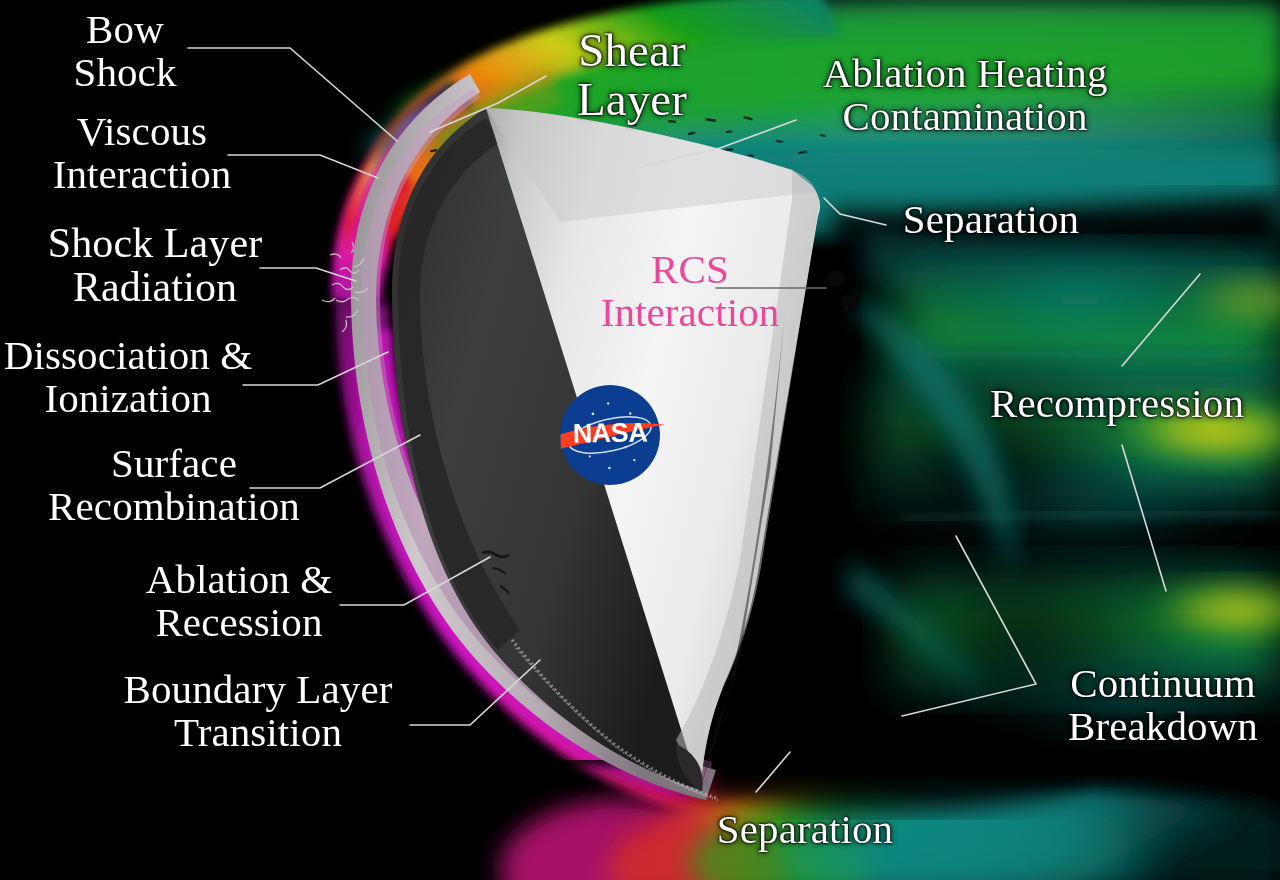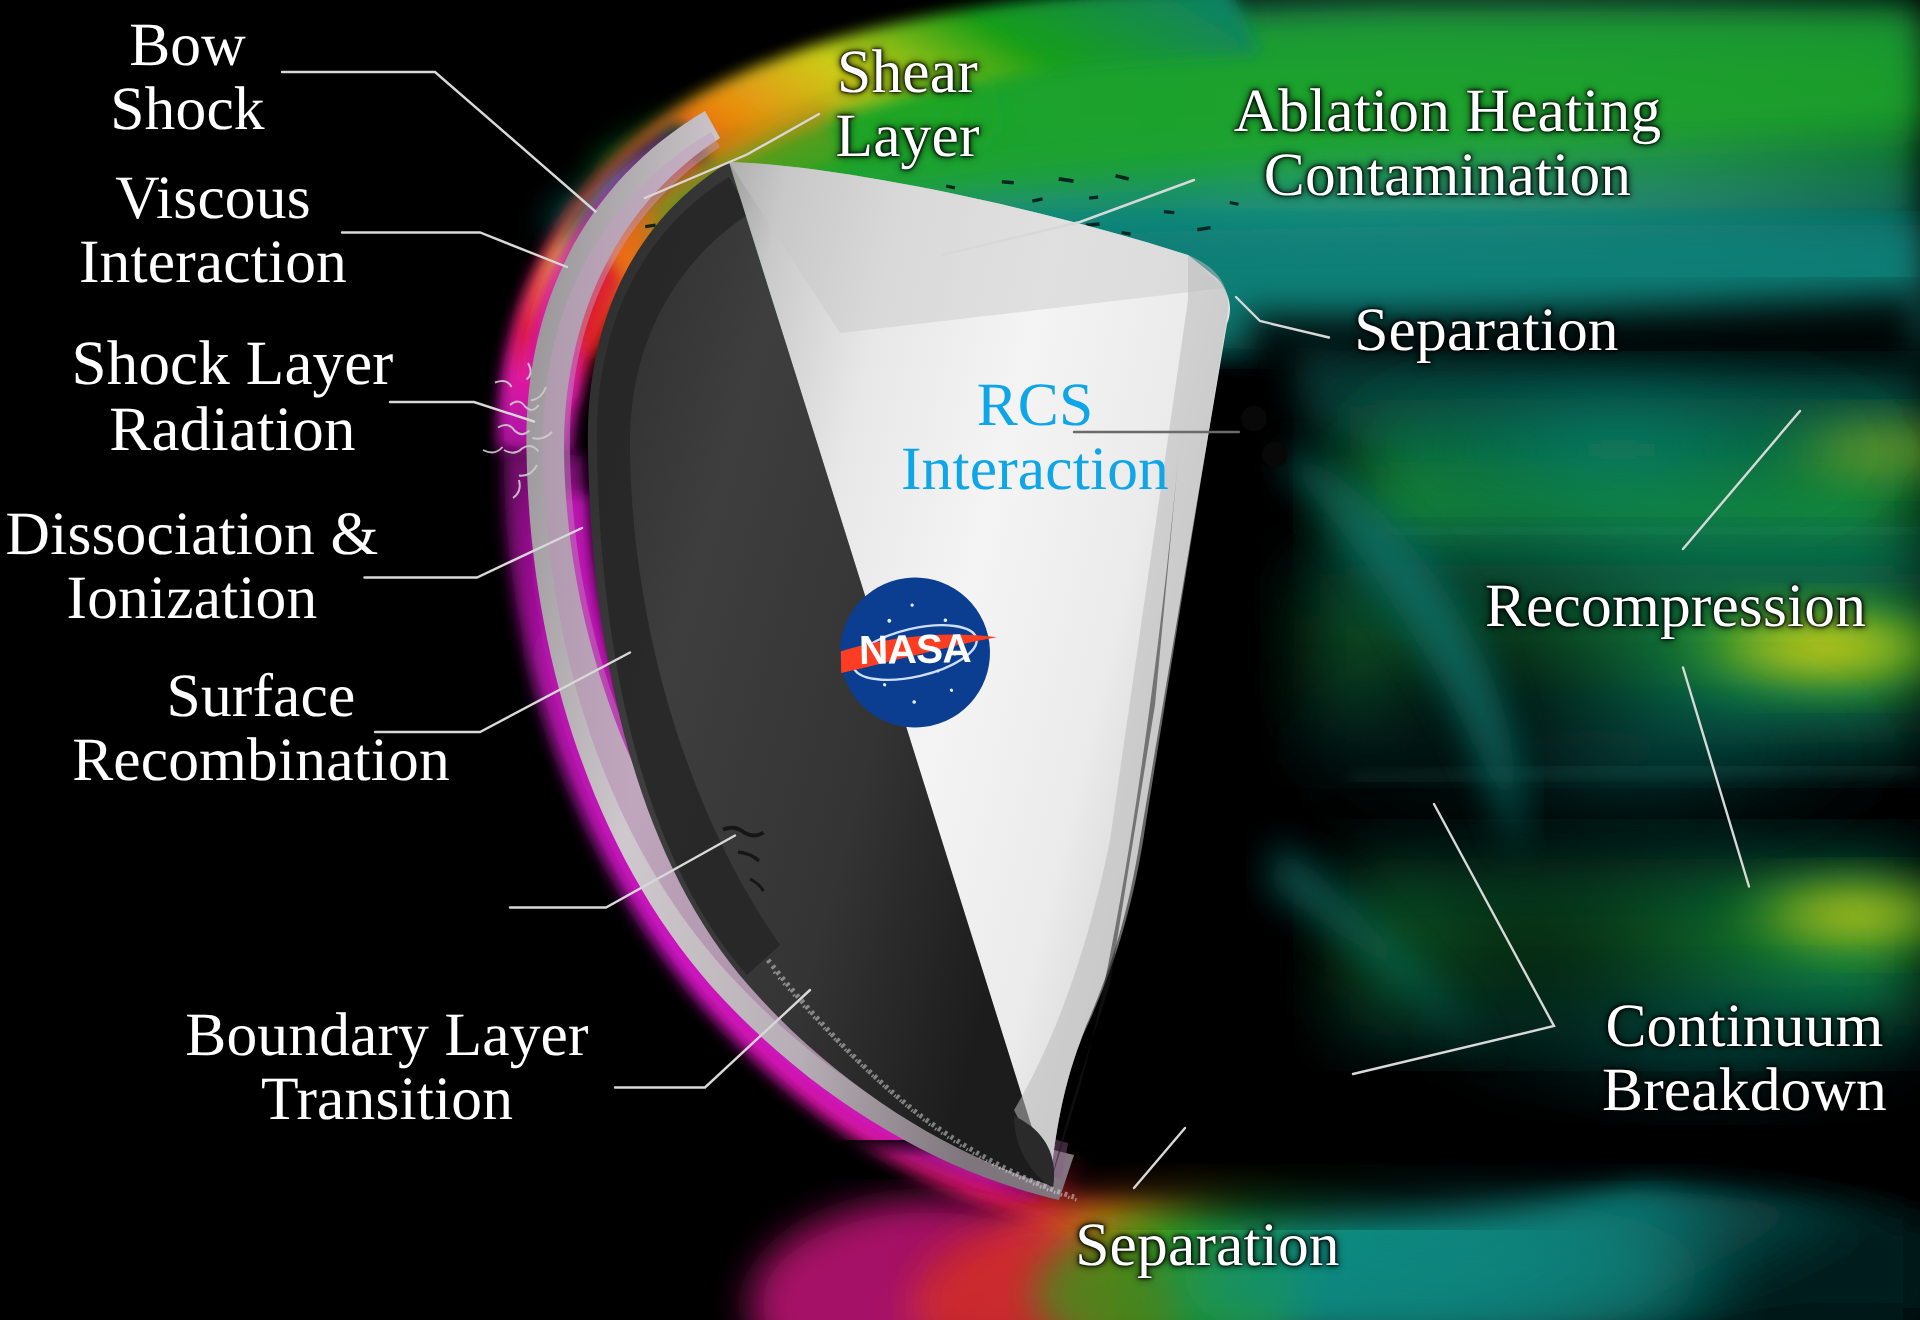--- a/index.html
+++ b/index.html
@@ -406,7 +406,7 @@
   <div class="lbl" style="left:98px;top:668px;width:320px;font-size:41px;">Boundary Layer
 Transition</div>
 
-  <div class="lbl" style="left:525px;top:26px;width:160px;font-size:41px;">Shear
+  <div class="lbl" style="left:552px;top:26px;width:160px;font-size:47px;">Shear
 Layer</div>
 
   <div class="lbl" style="left:800px;top:52px;width:330px;font-size:41px;">Ablation Heating

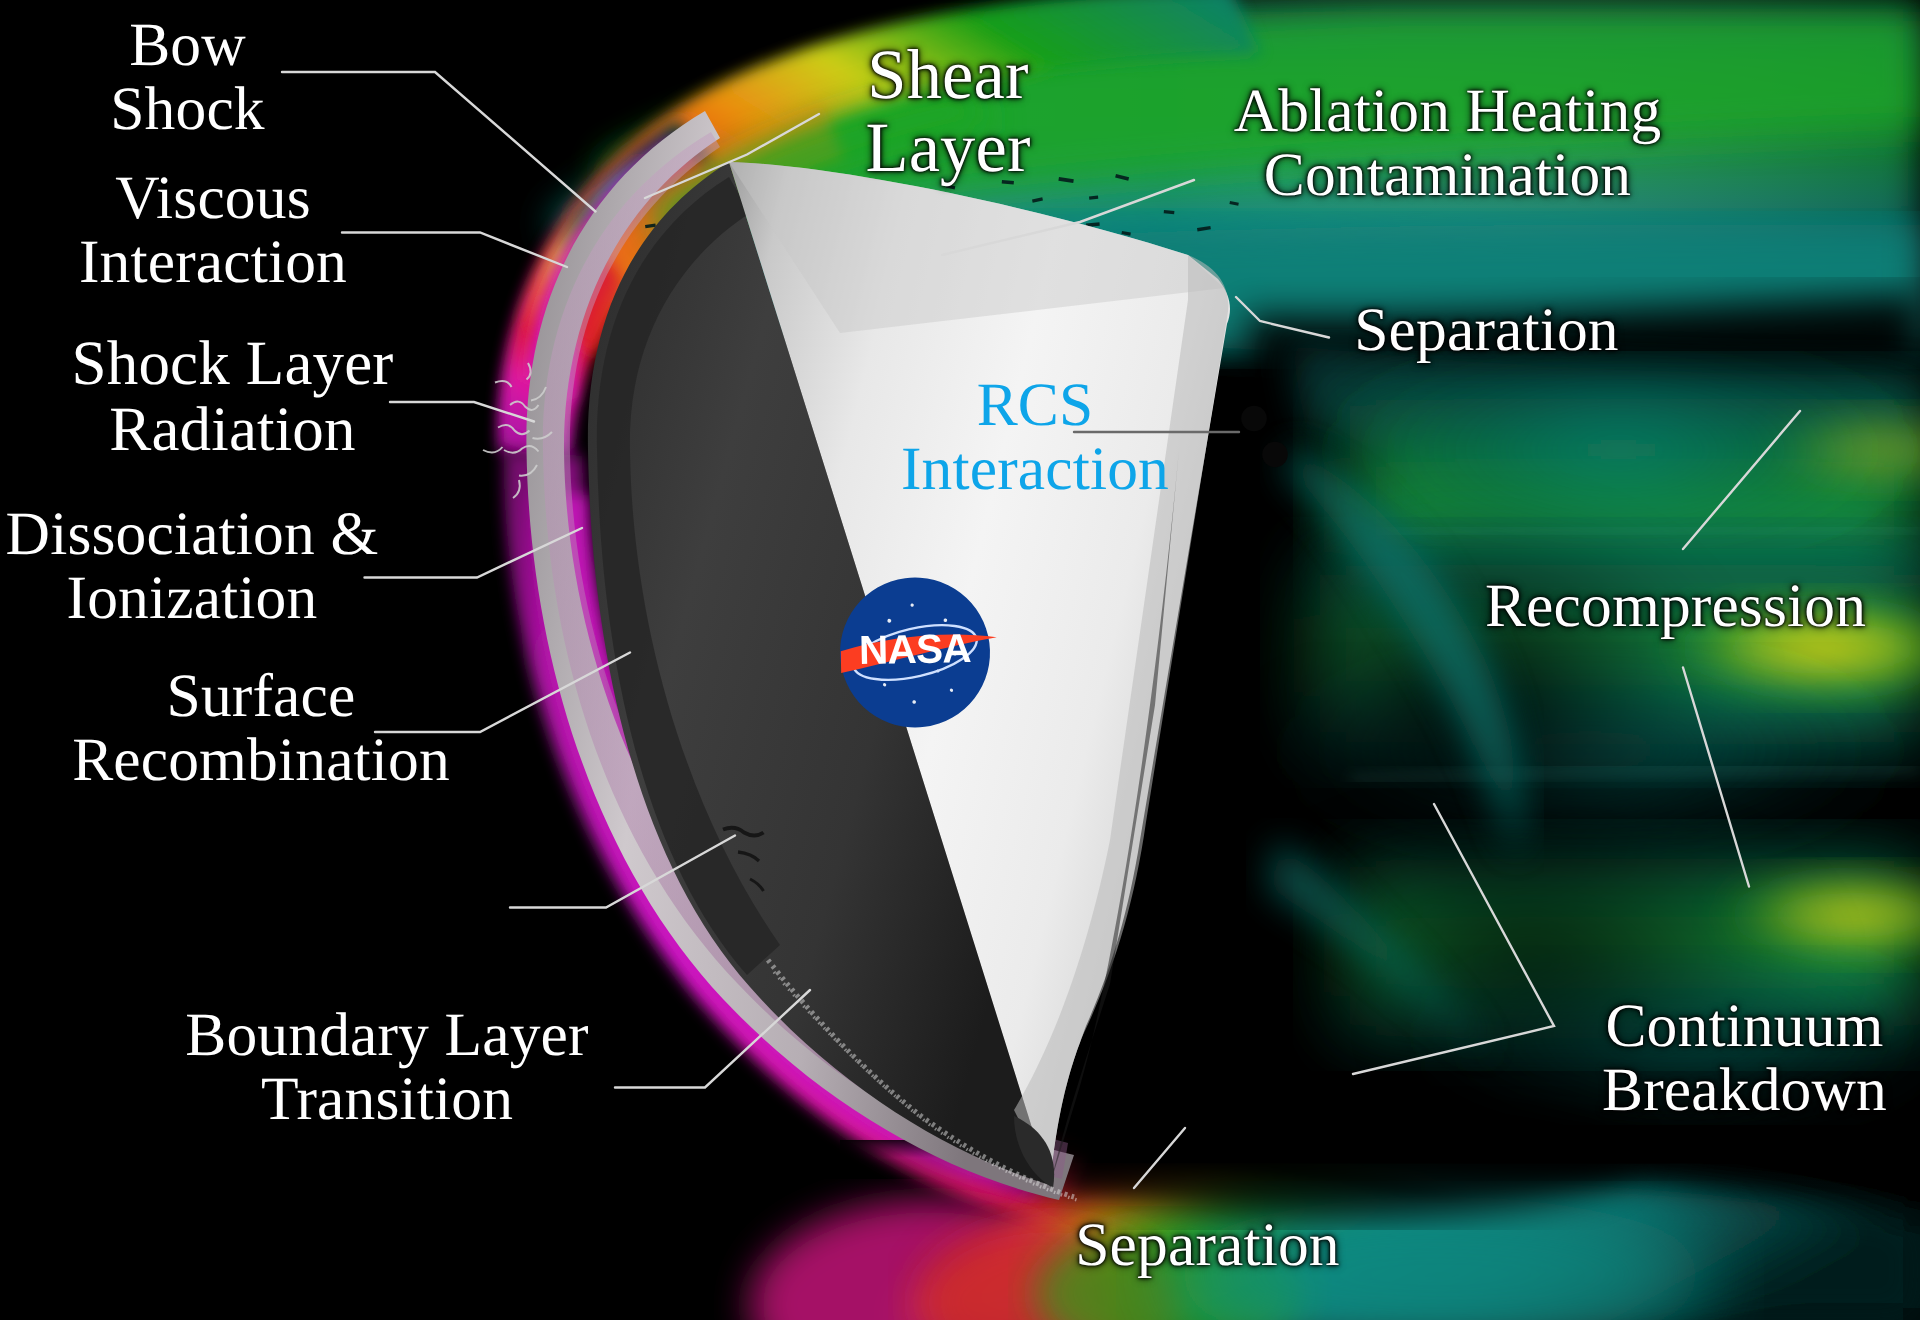--- a/index.html
+++ b/index.html
@@ -14,7 +14,7 @@
     text-shadow:0 0 3px #000,0 0 6px #000,0 0 2px #000;
     pointer-events:auto;
   }
-  .lbl-dark{color:#0ea5e9;text-shadow:none;}
+  .lbl-dark{color:#ec4899;text-shadow:none;}
 </style>
 </head>
 <body>

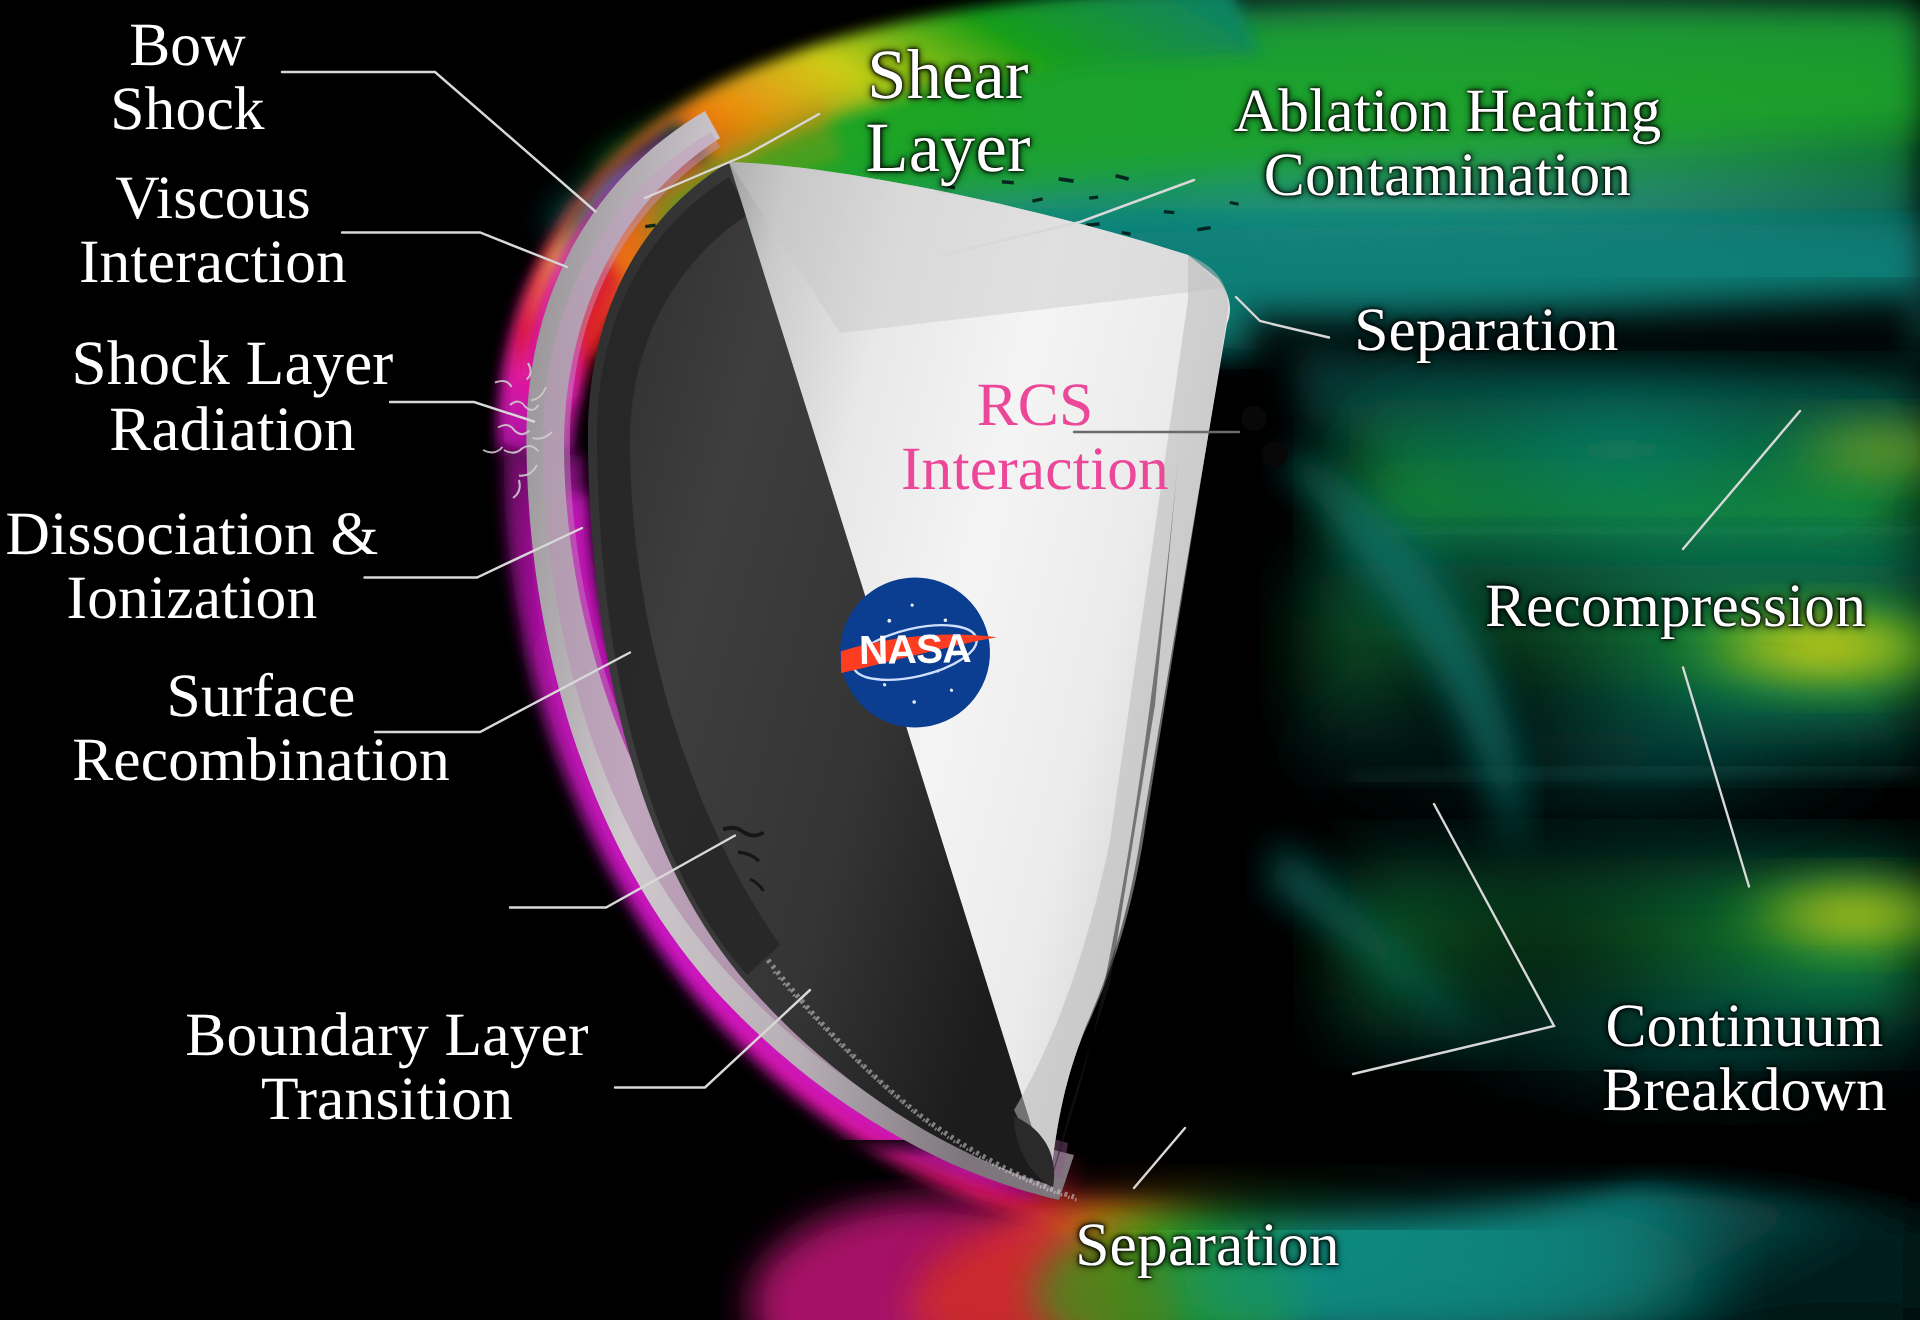--- a/index.html
+++ b/index.html
@@ -402,6 +402,8 @@
   <div class="lbl" style="left:24px;top:442px;width:300px;font-size:41px;">Surface
 Recombination</div>
 
+  <div class="lbl" style="left:124px;top:558px;width:230px;font-size:41px;">Ablation &amp;
+Recession</div>
 
   <div class="lbl" style="left:98px;top:668px;width:320px;font-size:41px;">Boundary Layer
 Transition</div>

